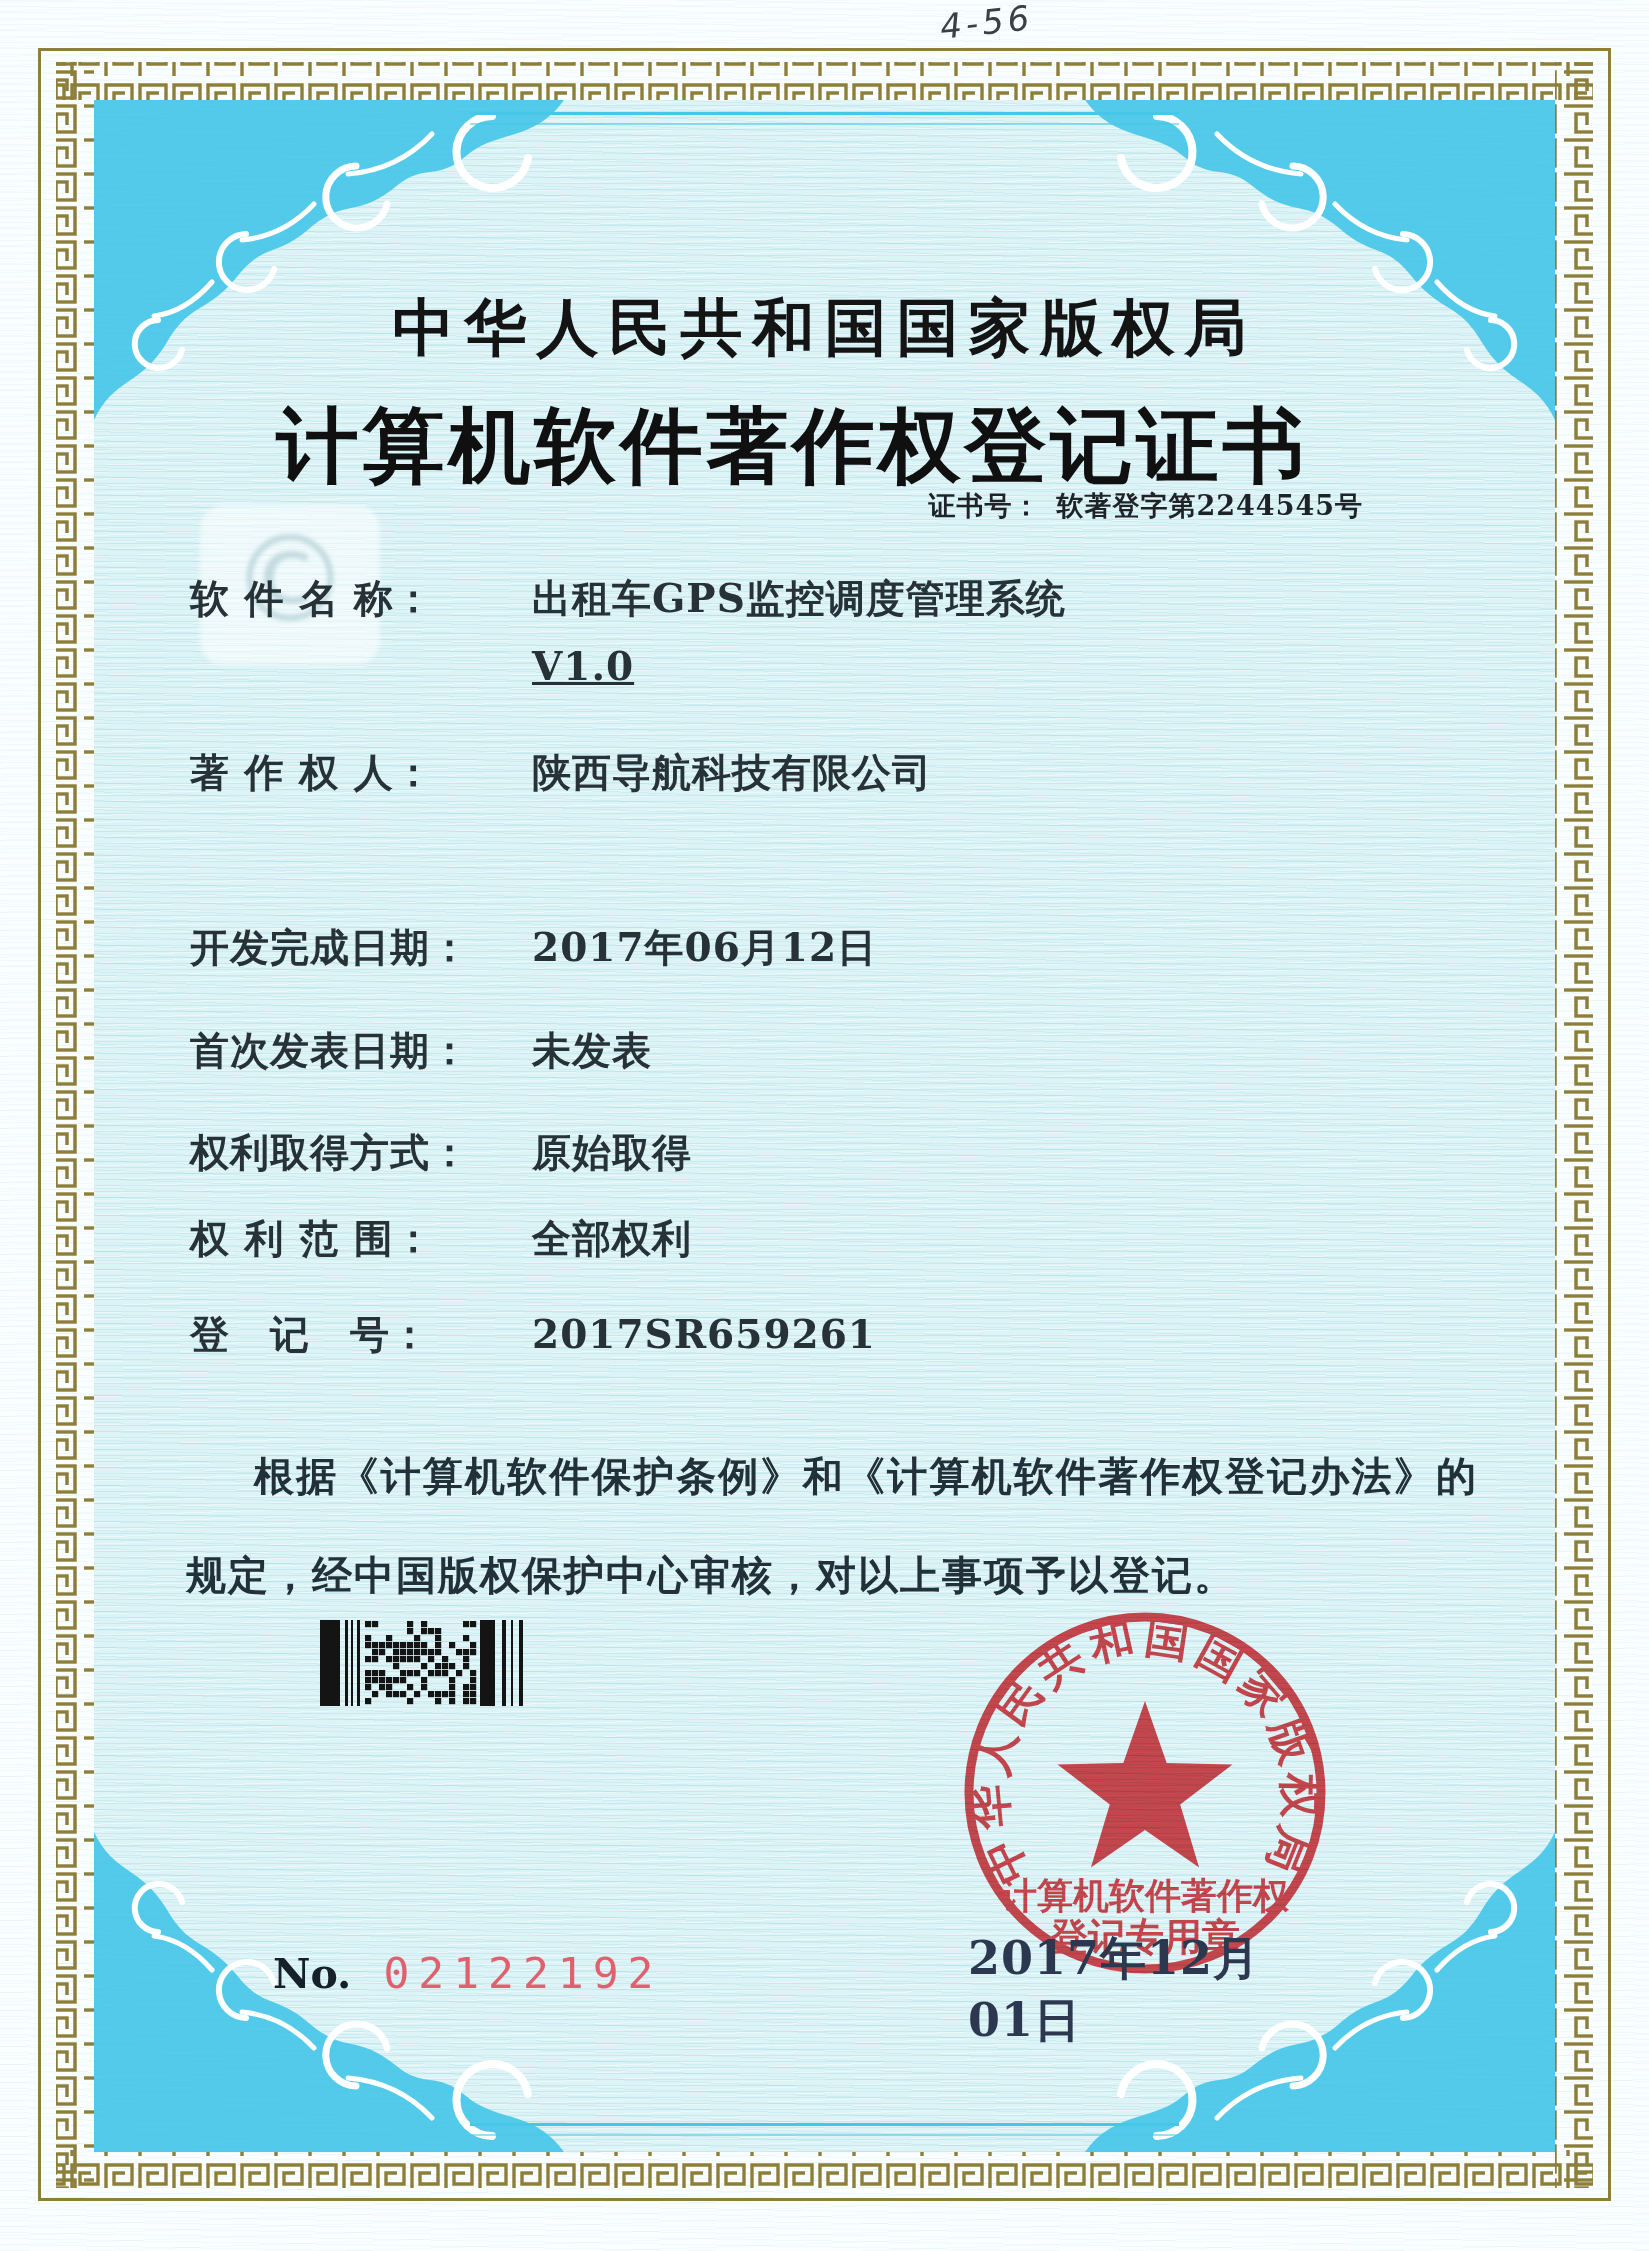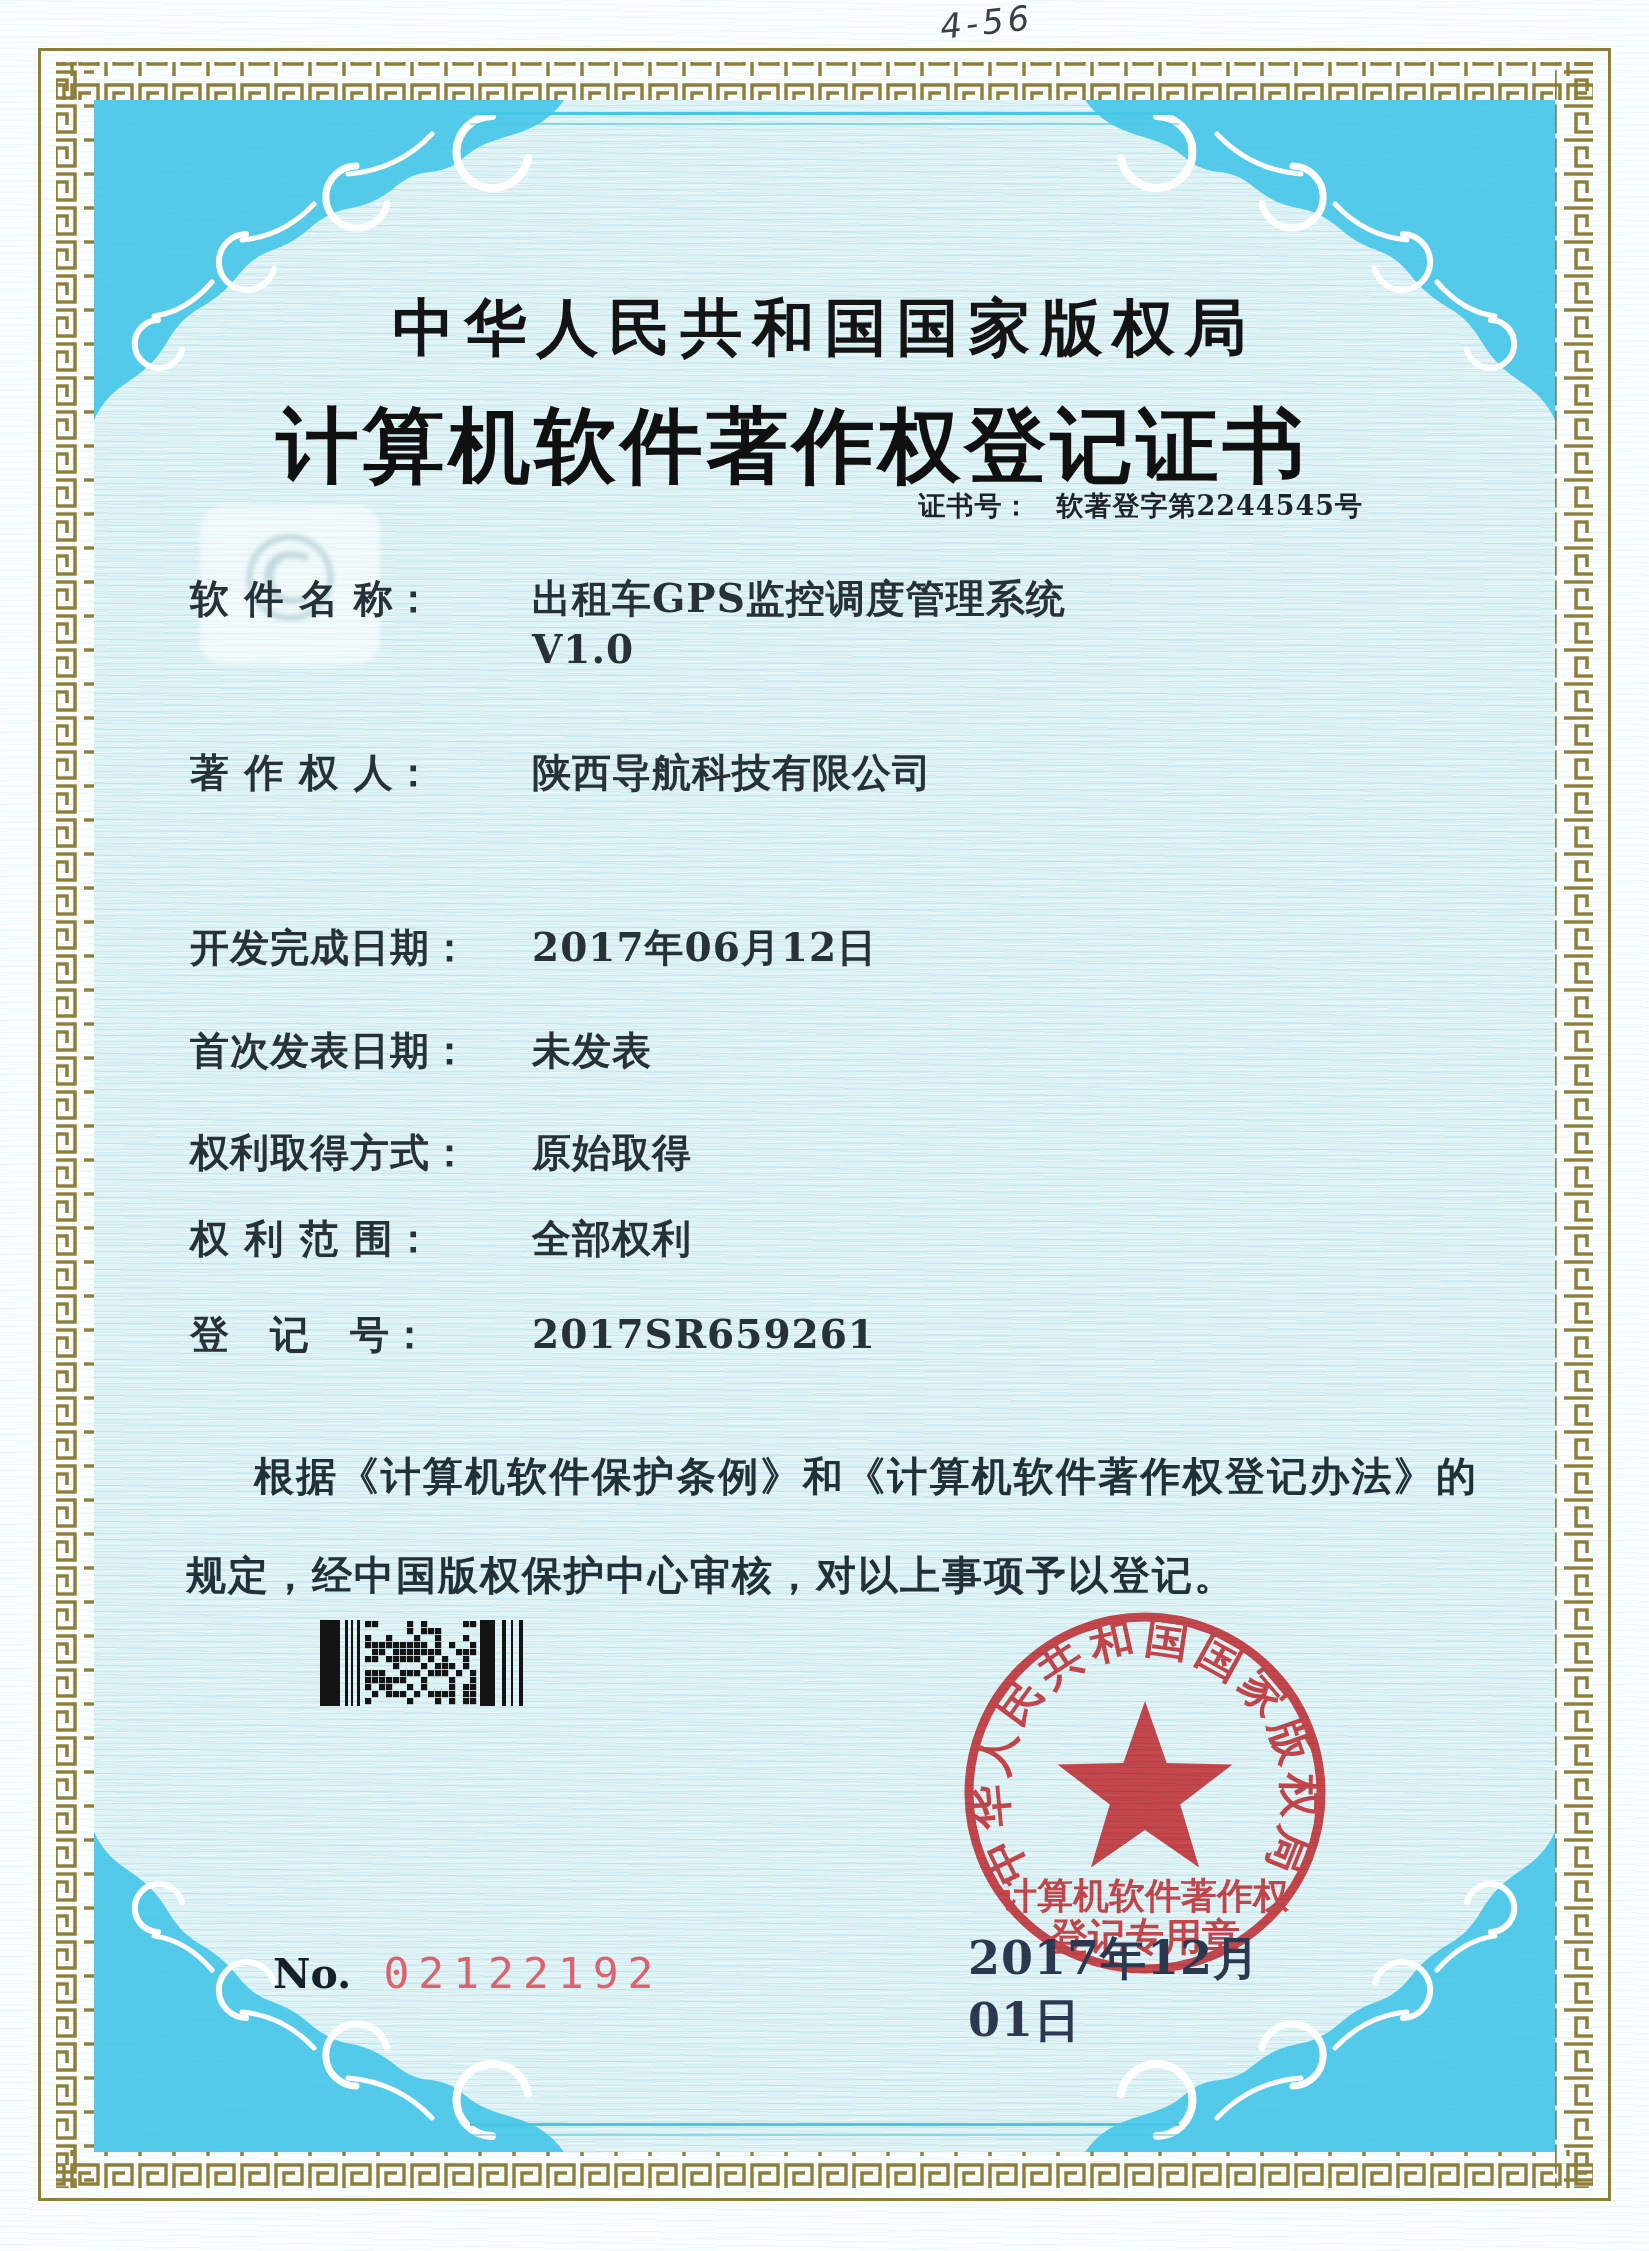--- a/index.html
+++ b/index.html
@@ -47,7 +47,7 @@
     position:absolute;right:286px;top:488px;font-size:27px;color:#1d2328;
     font-weight:700;letter-spacing:1px;
   }
-  .certno .lbl{margin-right:26px;}
+  .certno .lbl{margin-right:16px;}
   .field{position:absolute;left:190px;font-size:39px;font-weight:600;color:#263238;letter-spacing:1px;white-space:nowrap;}
   .field .lbl{display:inline-block;min-width:322px;}
   .field .val{margin-left:20px;}

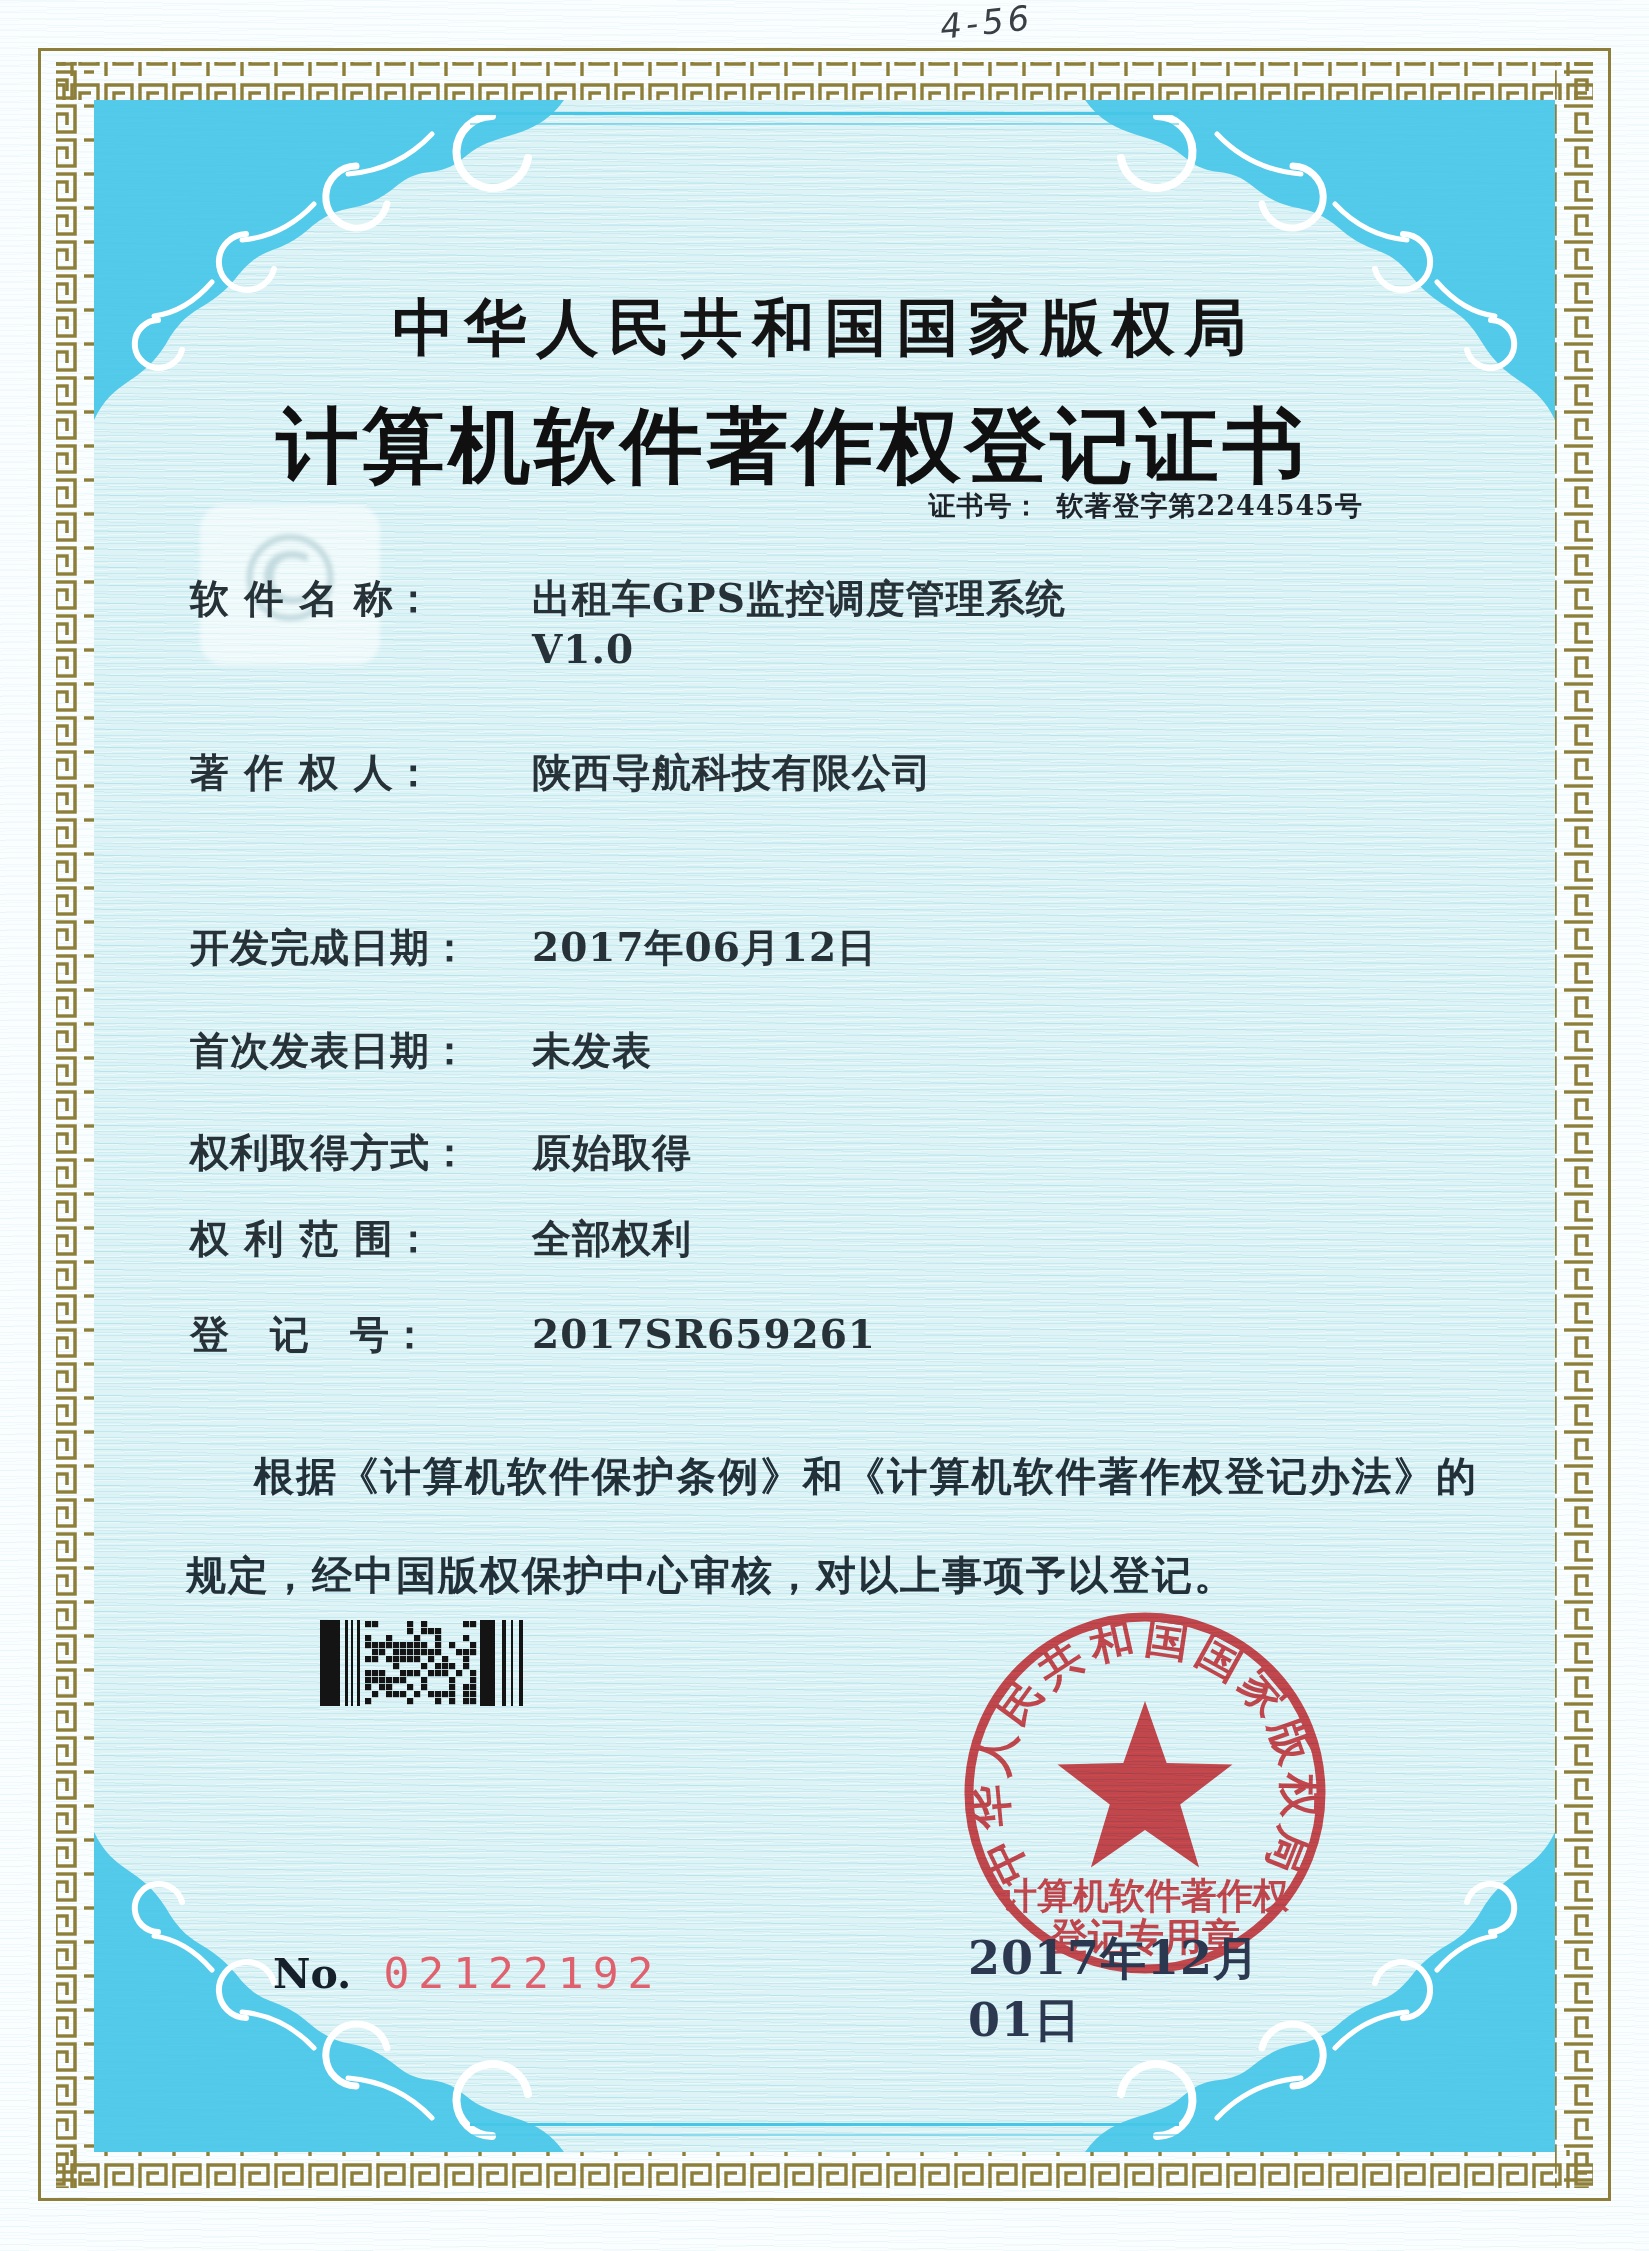--- a/index.html
+++ b/index.html
@@ -51,7 +51,7 @@
   .field{position:absolute;left:190px;font-size:39px;font-weight:600;color:#263238;letter-spacing:1px;white-space:nowrap;}
   .field .lbl{display:inline-block;min-width:322px;}
   .field .val{margin-left:20px;}
-  .field .val2{margin-left:342px;margin-top:0;}
+  .field .val2{margin-left:342px;margin-top:17px;text-decoration:underline;}
   .statement{
     position:absolute;left:186px;top:1426px;width:1292px;
     font-size:40px;font-weight:700;color:#22303a;letter-spacing:2px;

